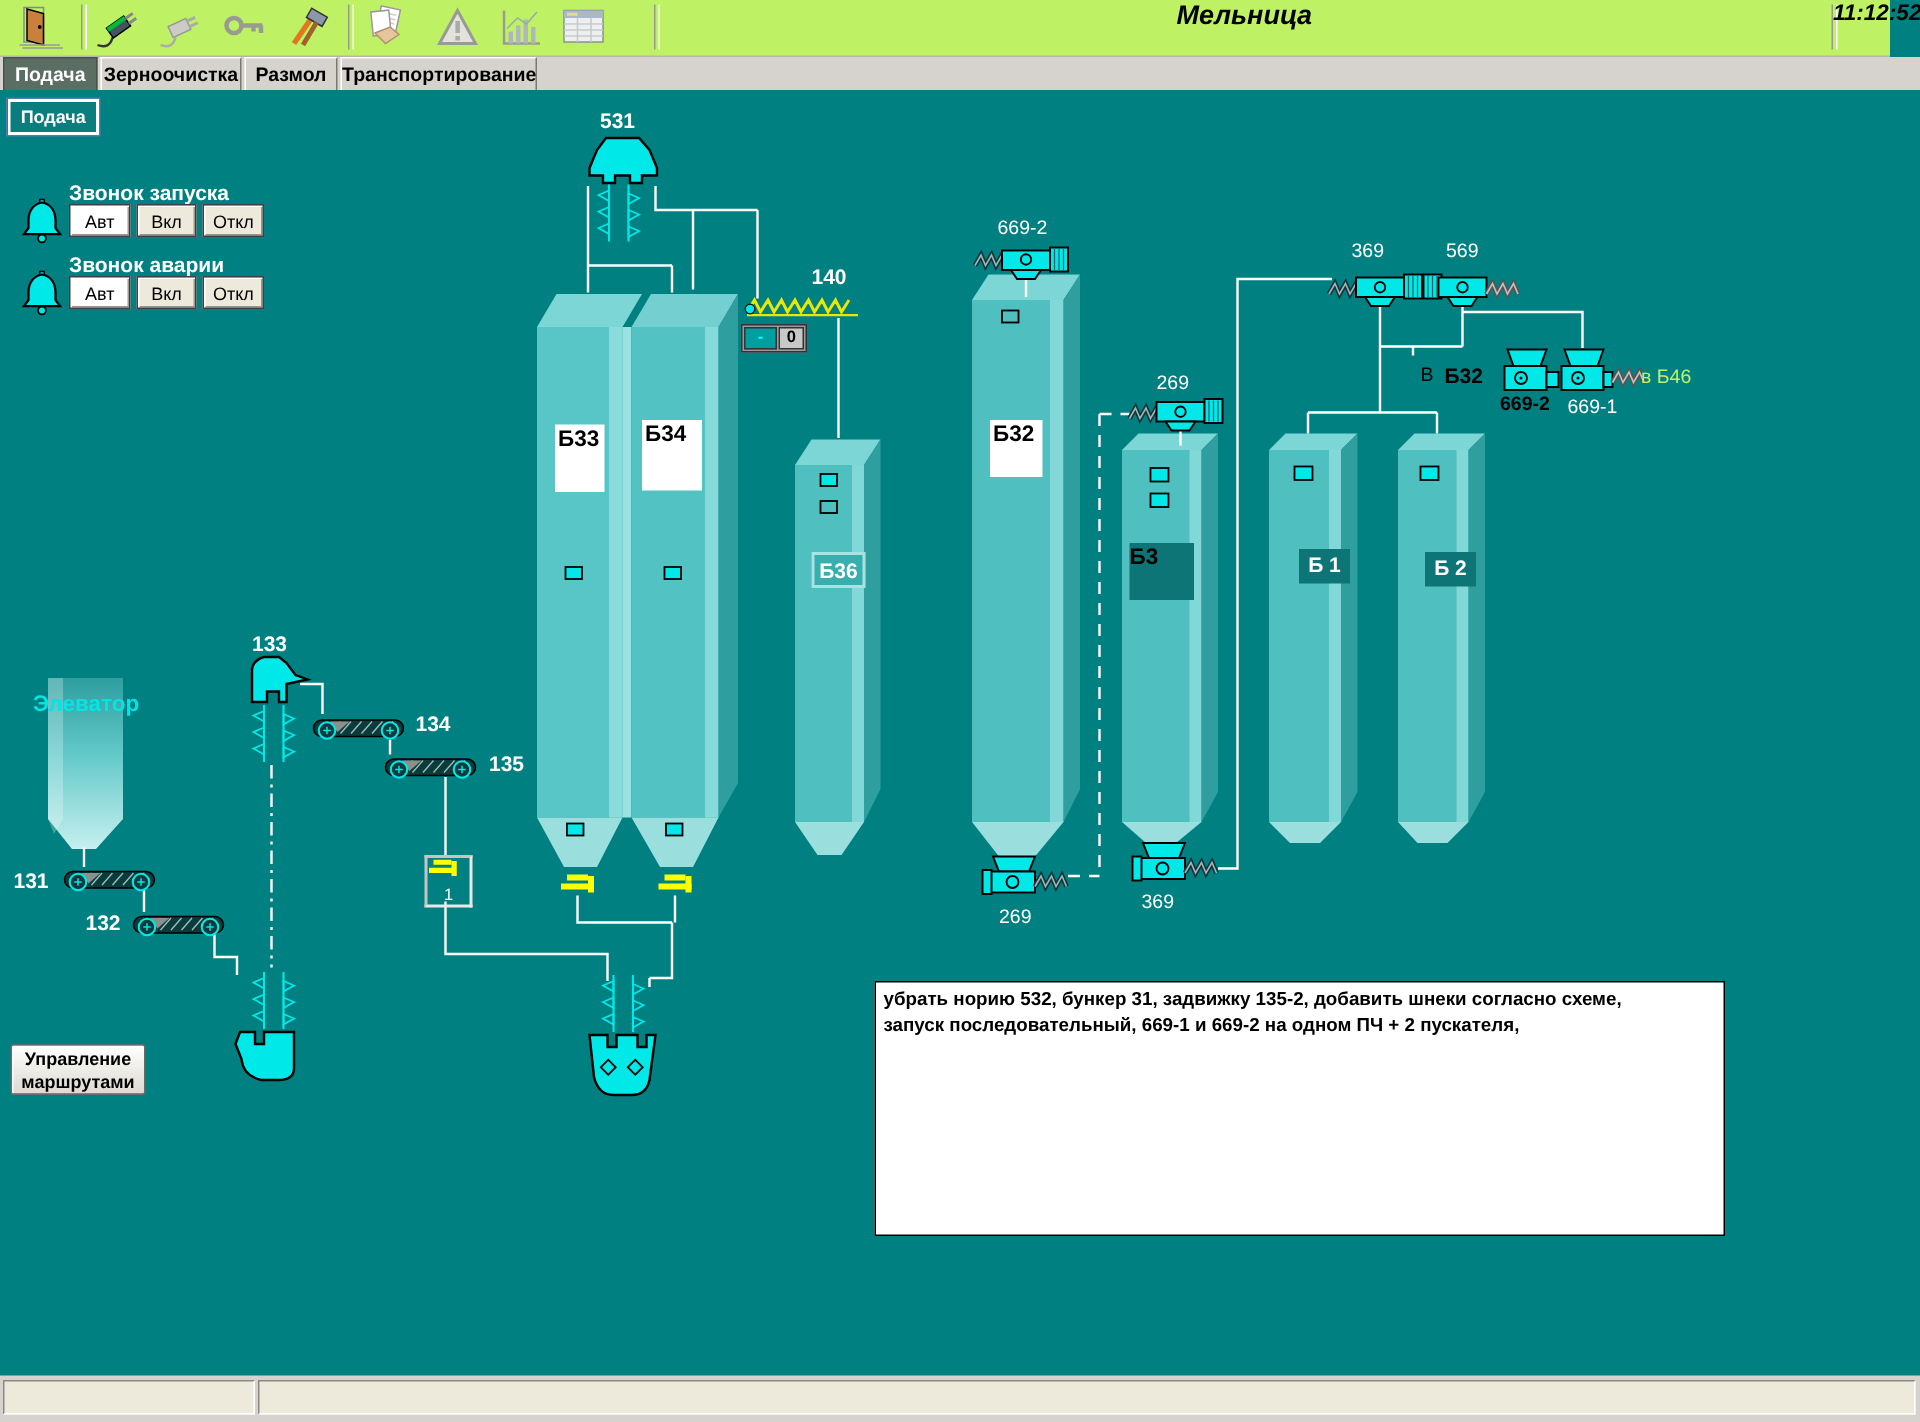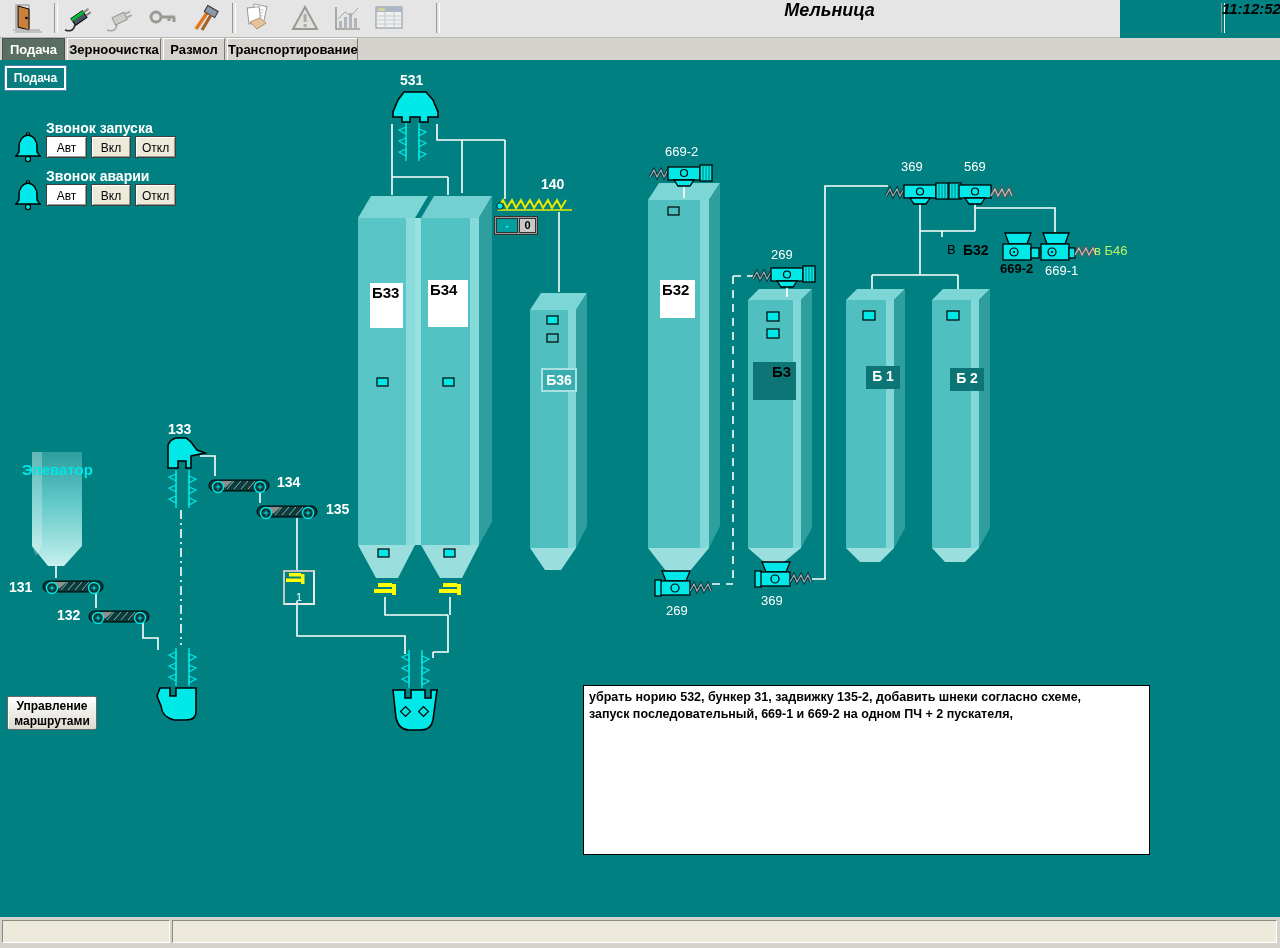--- a/index.html
+++ b/index.html
@@ -6,7 +6,7 @@
   .screen{position:relative;width:1280px;height:948px;background:#008080;
           font-family:"Liberation Sans",sans-serif;overflow:hidden;}
   
-  .toolbar{position:absolute;left:0;top:0;width:1120px;height:37px;background:#e5e5e5;
+  .toolbar{position:absolute;left:0;top:0;width:1260px;height:37px;background:#bef264;
            border-bottom:1px solid #b8b5ae;}
   .tbtn{position:absolute;top:2px;width:42px;height:32px;background:transparent;border:none;
         padding:0;display:flex;align-items:center;justify-content:center;cursor:pointer;}

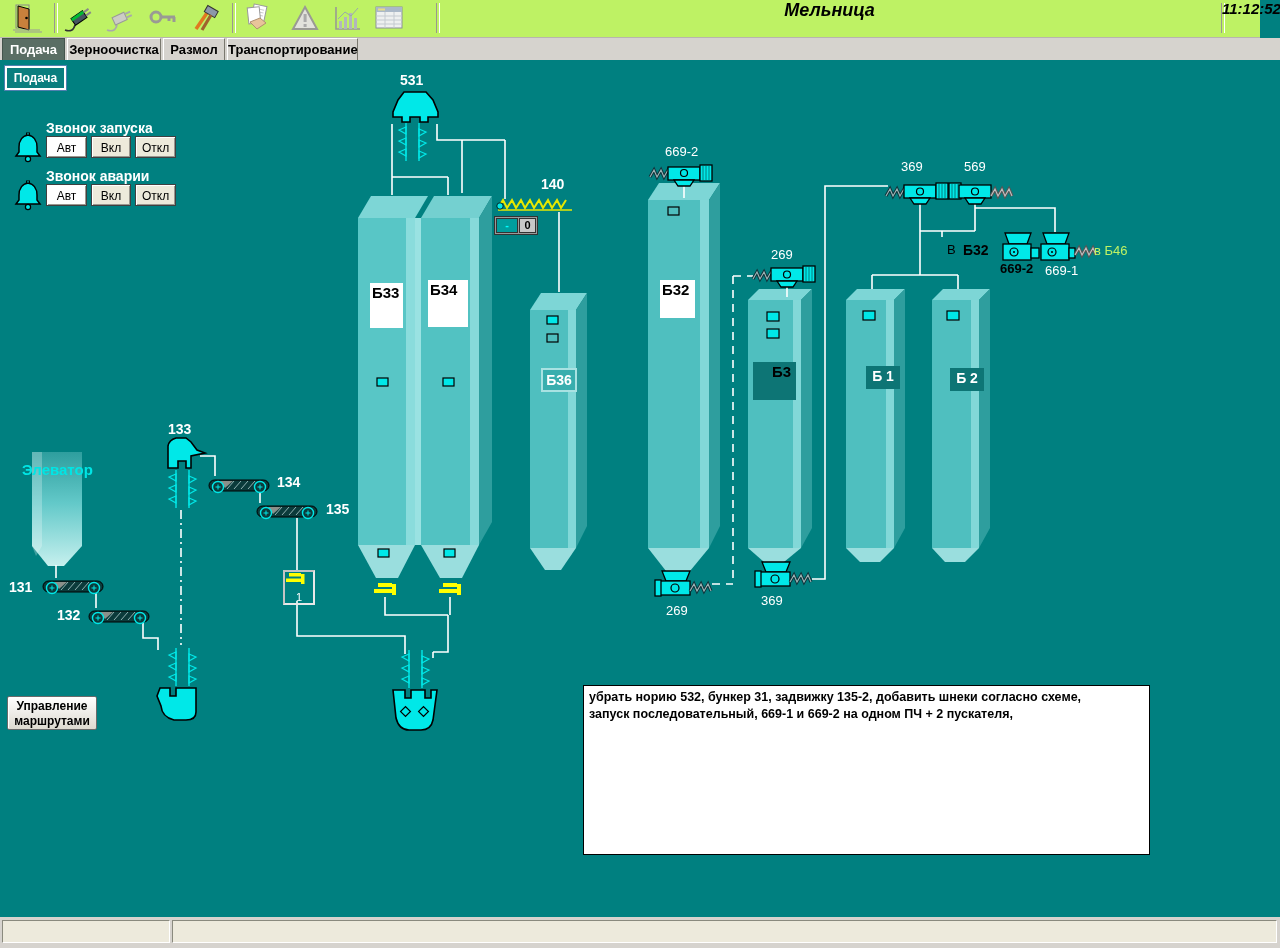--- a/index.html
+++ b/index.html
@@ -43,7 +43,7 @@
   
   .plate{position:absolute;box-sizing:border-box;}
   .plate.white{background:#FFFFFF;color:#000;font:bold 15px "Liberation Sans",sans-serif;padding:1px 2px;}
-  .plate.dark{background:#0D7575;color:#000;font:bold 15px "Liberation Sans",sans-serif;padding:1px 19px;}
+  .plate.dark{background:#0D7575;color:#000;font:bold 15px "Liberation Sans",sans-serif;padding:1px 0;}
   .plate.darkw{background:#0D7575;color:#fff;font:bold 14px "Liberation Sans",sans-serif;
                text-align:center;line-height:21px;margin-left:12px;}
   .plate.b36{background:#38AEAE;border:2px solid #A8E2E2;color:#fff;

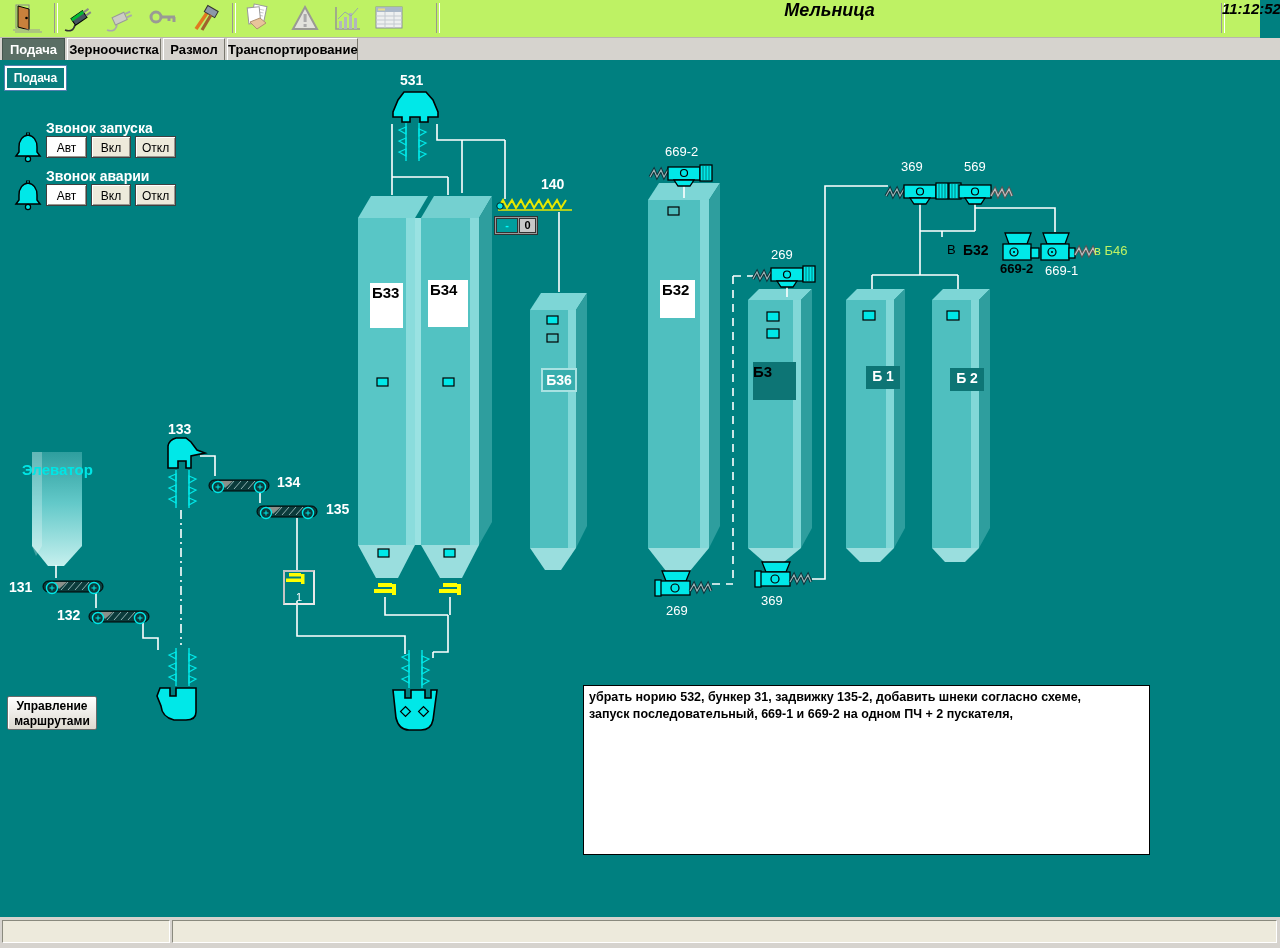--- a/index.html
+++ b/index.html
@@ -63,7 +63,7 @@
   
   .note{position:absolute;left:583px;top:654px;width:567px;height:170px;background:#fff;
         border:1px solid #000;box-sizing:border-box;padding:3px 5px;
-        font:bold 12.5px "Liberation Sans",sans-serif;color:#000;line-height:17px;margin-top:31px;}
+        font:bold 12.5px "Liberation Sans",sans-serif;color:#000;line-height:17px;}
   
   .routebtn{position:absolute;left:7px;top:696px;width:90px;height:34px;
             background:linear-gradient(#ffffff,#DDDAD0);border:1px solid #6a6a6a;

